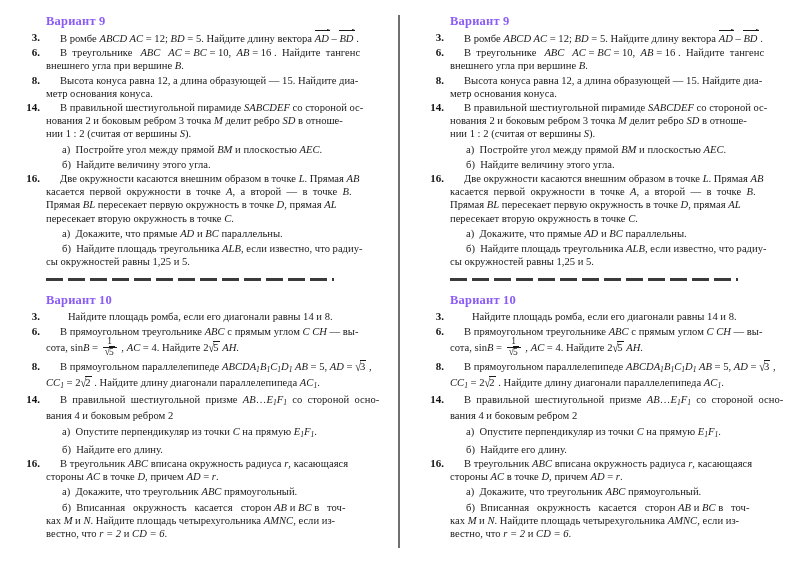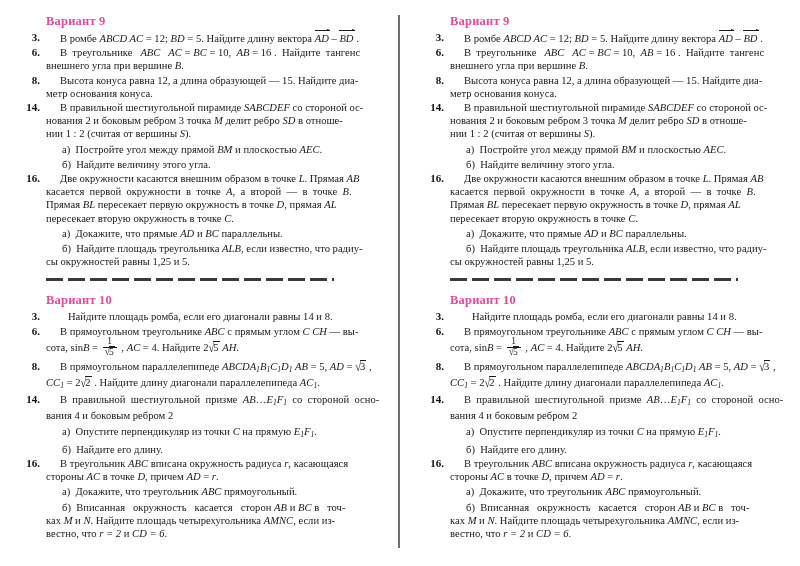--- a/index.html
+++ b/index.html
@@ -31,7 +31,7 @@
     font-size:12.5px;
     margin:0 0 2px 38px;
     letter-spacing:.2px;
-    color:#ec4899;
+    color:#8b5cf6;
   }
 
   .prob{

